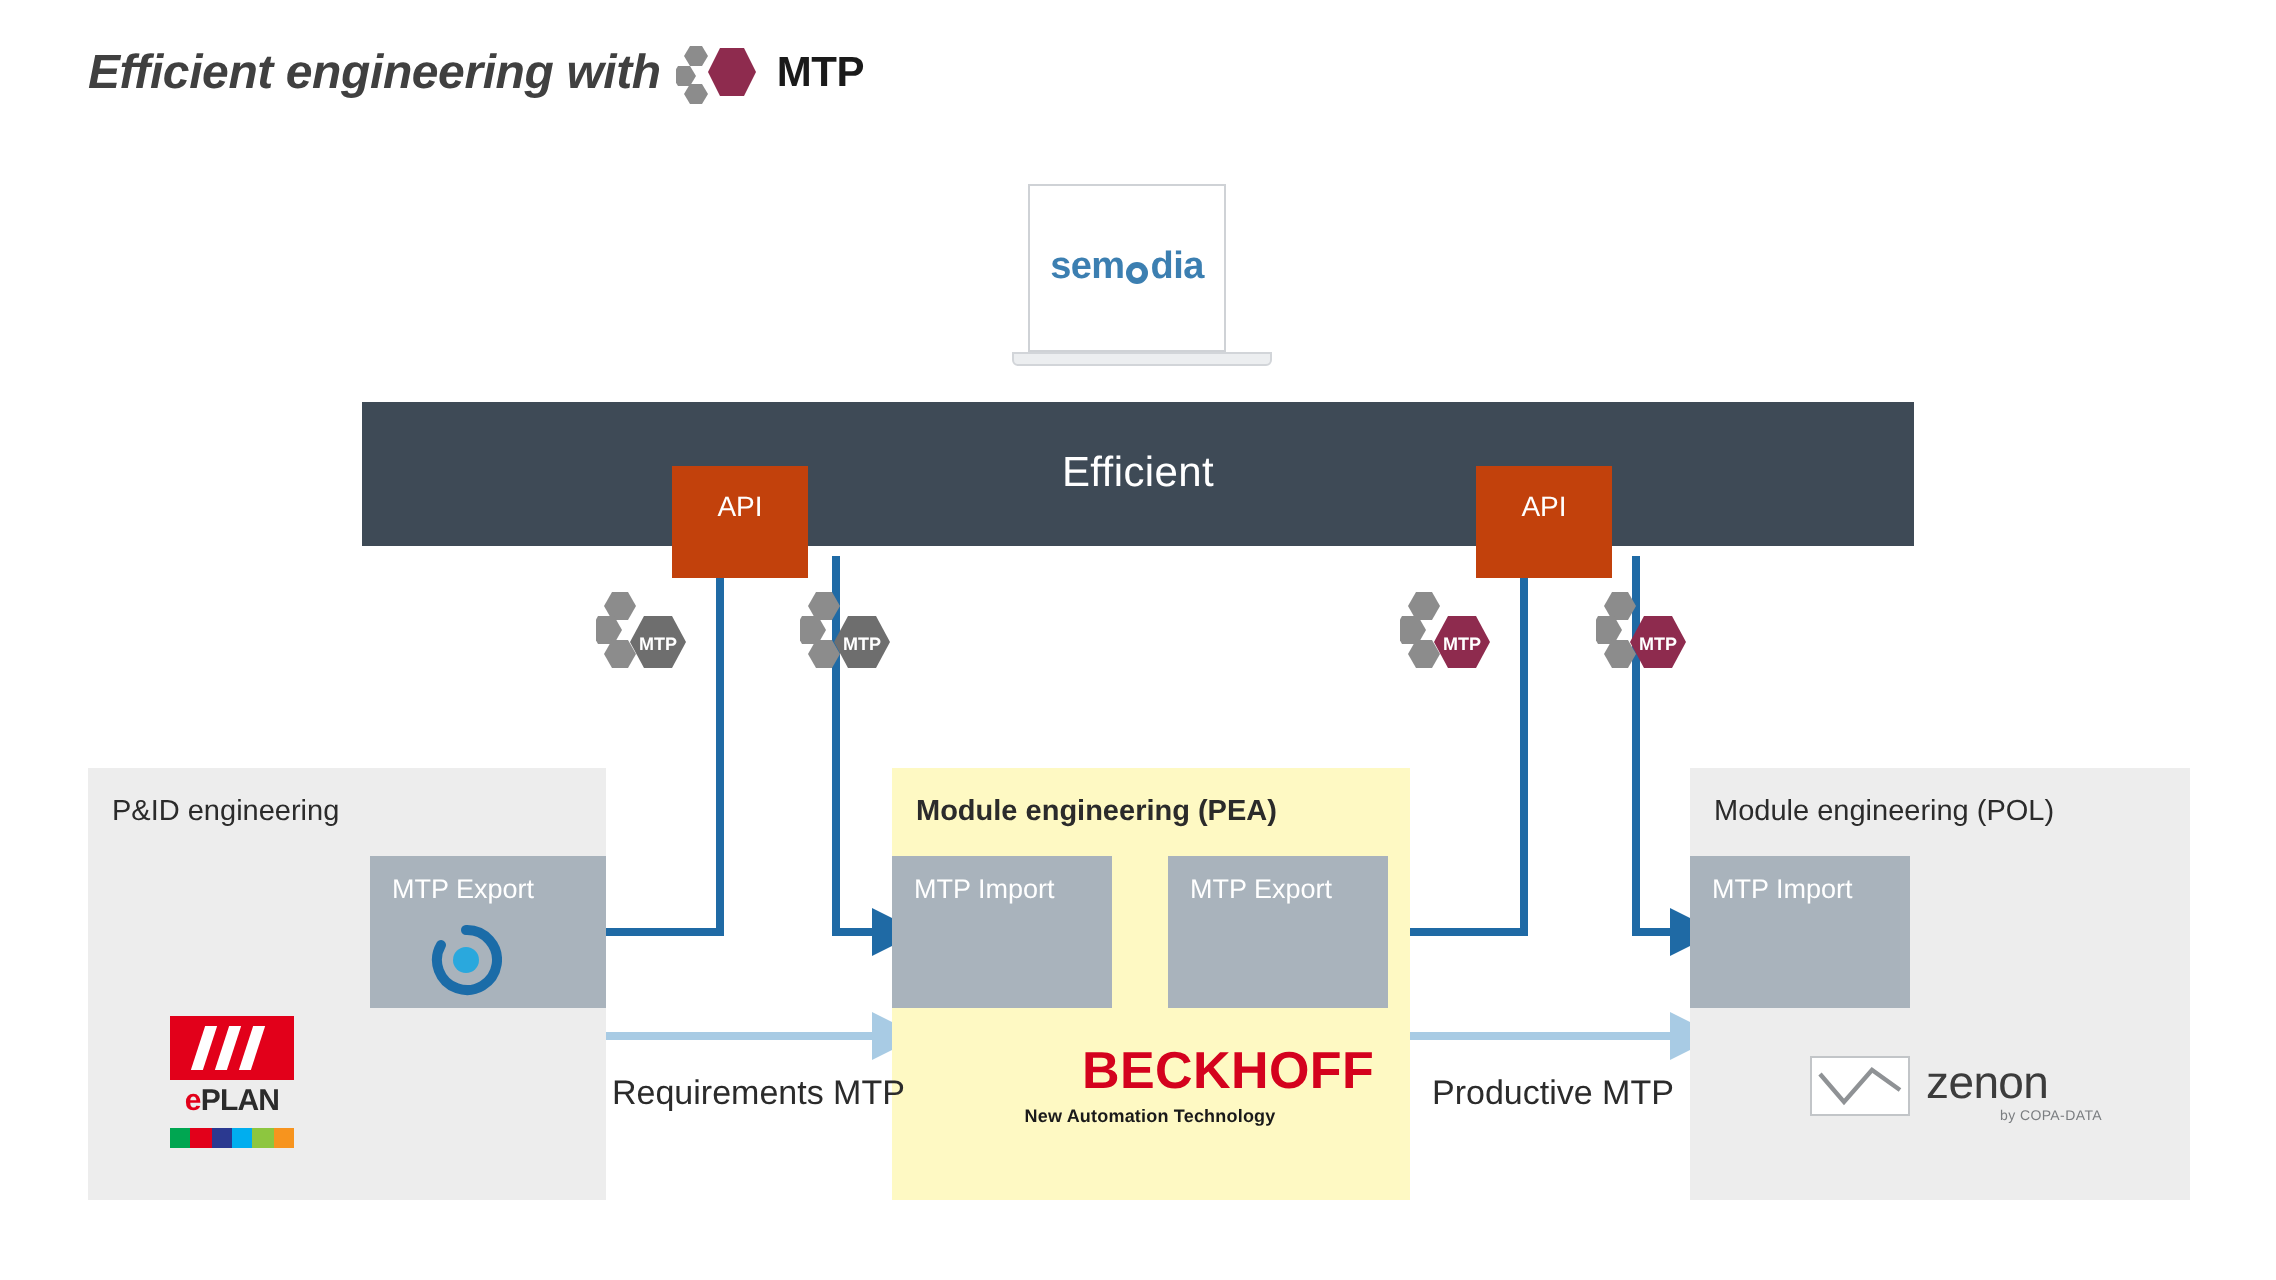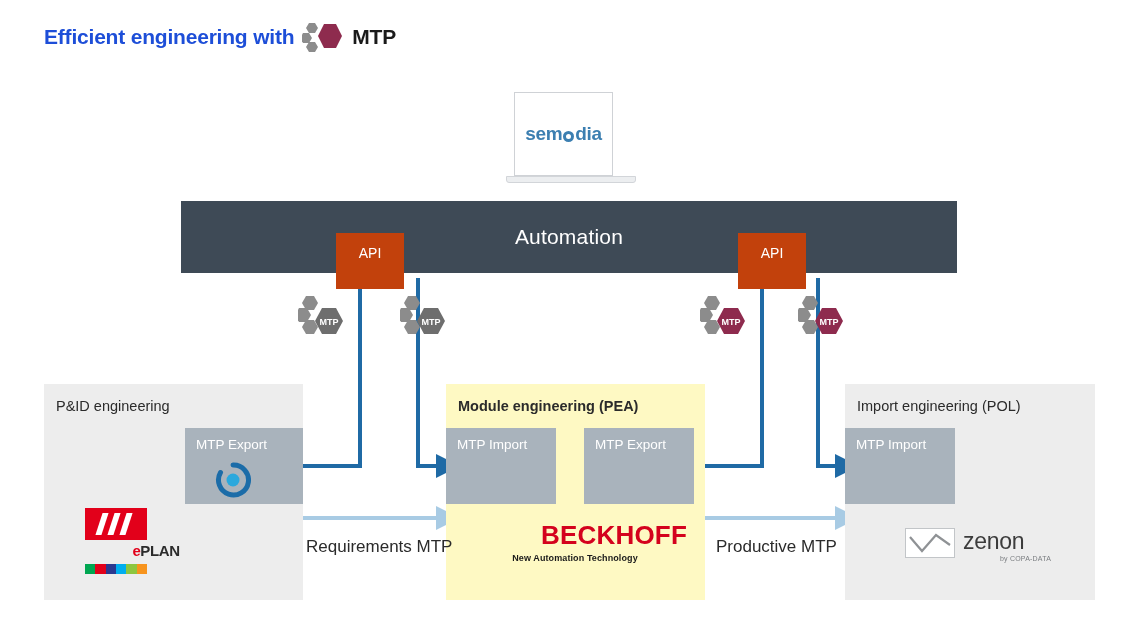--- a/index.html
+++ b/index.html
@@ -31,10 +31,11 @@
     gap: 8px;
   }
   #title-text {
-    font-size: 21px;
-    font-weight: bold;
-    color: #1d4ed8;
+    font-size: 24px;
+    font-weight: bold;
+    color: #404040;
     letter-spacing: -0.2px;
+    font-style: italic;
   }
   #title-mtp-text {
     font-size: 21px;

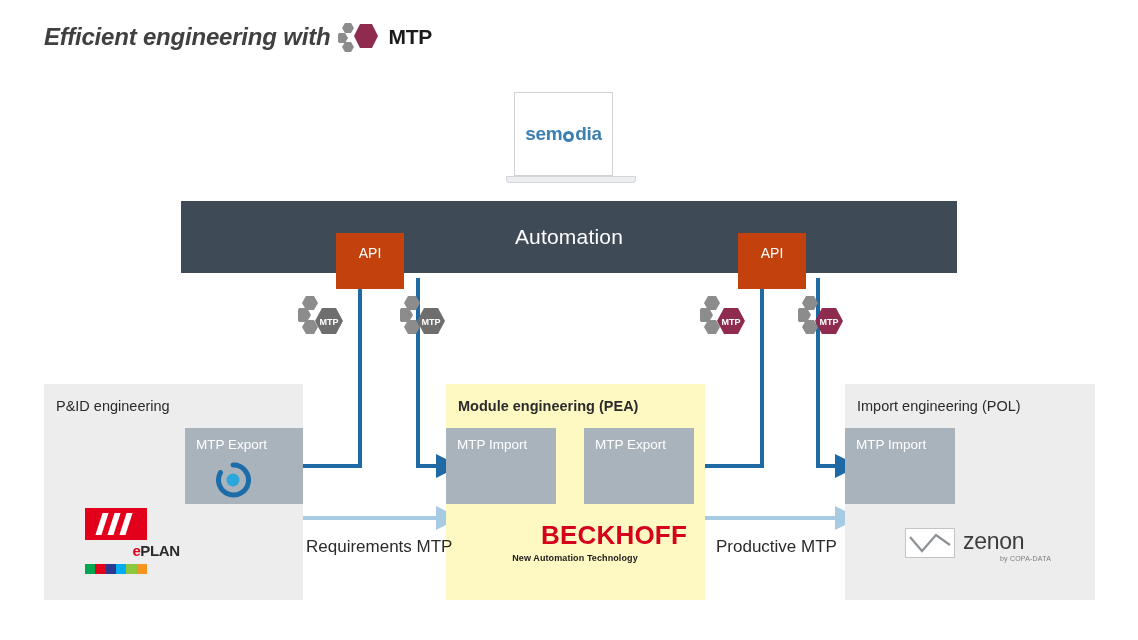--- a/index.html
+++ b/index.html
@@ -400,7 +400,7 @@
   </svg>
 
   <div id="mtplatform-bar">
-    <div id="mtplatform-label">Automation</div>
+    <div id="mtplatform-label">Efficient</div>
   </div>
   <div class="api-box" id="api-left">API</div>
   <div class="api-box" id="api-right">API</div>

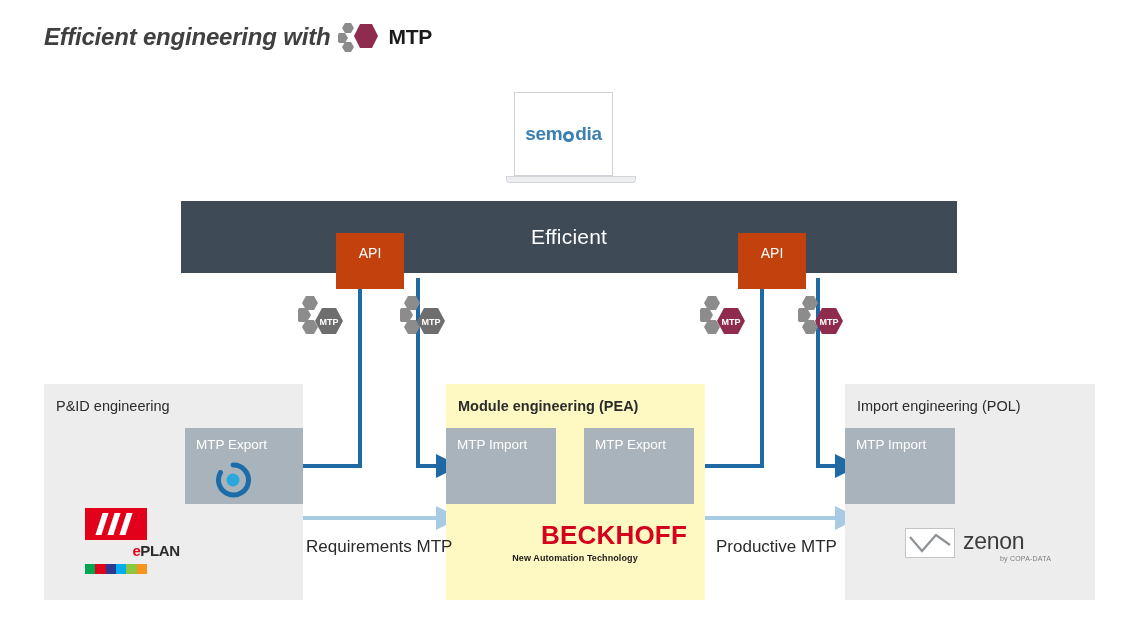--- a/index.html
+++ b/index.html
@@ -494,7 +494,7 @@
   </div>
 
   <div class="panel" id="panel-plant">
-    <div class="panel-title">Import engineering (POL)</div>
+    <div class="panel-title">Module engineering (POL)</div>
   </div>
   <div class="io-box" id="plant-import-box">
     <span>MTP Import</span>

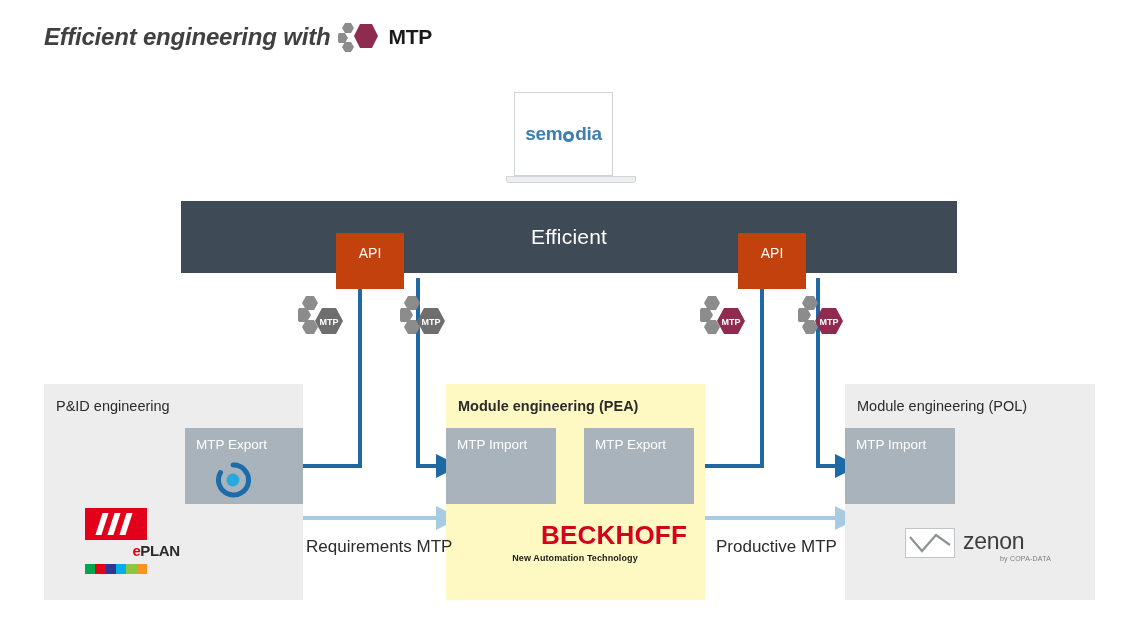--- a/index.html
+++ b/index.html
@@ -238,7 +238,6 @@
     font-weight: bold;
     color: #2b2b2b;
     letter-spacing: -0.4px;
-    margin-left: 40px;
   }
   #eplan-word .e-red { color: #e2001a; }
   #eplan-bars {

